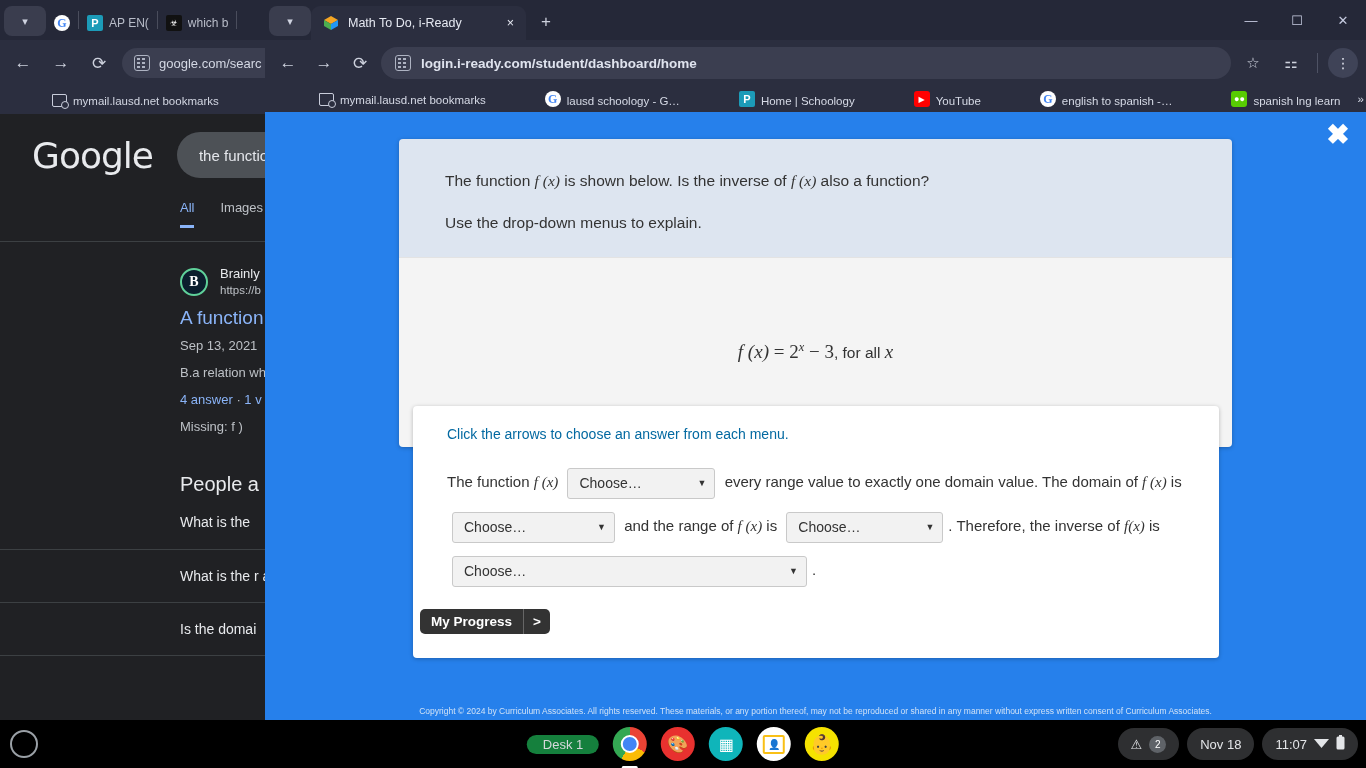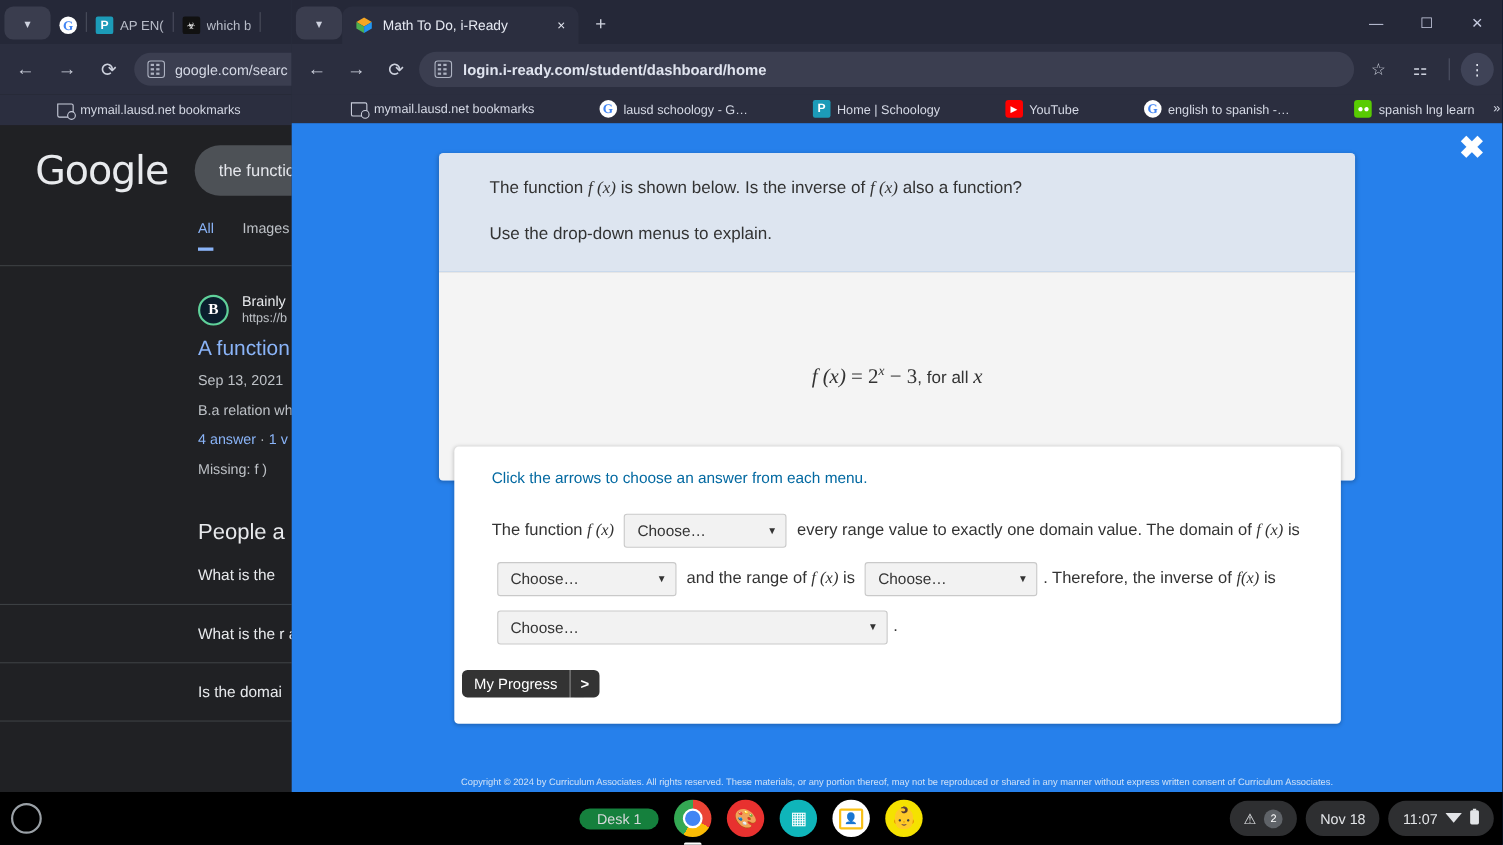--- a/index.html
+++ b/index.html
@@ -132,7 +132,7 @@
   .q-card { position: absolute; left: 134px; top: 27px; width: 833px;
     border-radius: 4px; overflow: hidden; box-shadow: 0 1px 4px rgba(0,0,0,.25); }
   .q-head { background: #dde5f0; padding: 20px 46px 22px 46px; }
-  .q-line { color: #333; font-size: 15.5px; line-height: 1.5; }
+  .q-line { color: #333; font-size: 15.5px; line-height: 1.5; margin-top: 10px; }
   .q-line + .q-line { margin-top: 19px; }
   .q-body { background: #f4f4f4; height: 190px; display: flex;
     align-items: center; justify-content: center; border-top: 1px solid #e3e3e3; }

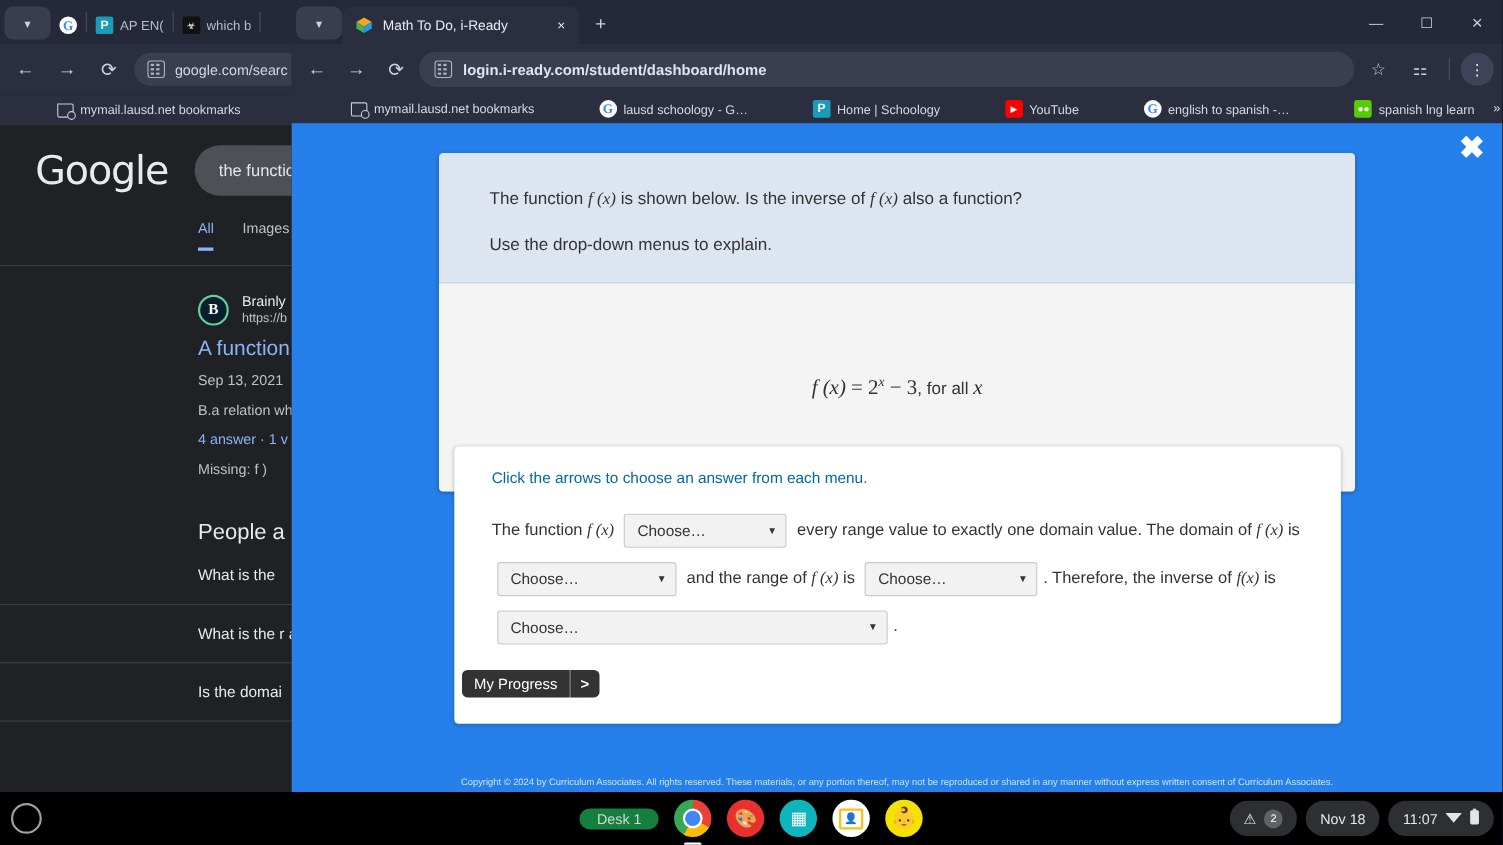--- a/index.html
+++ b/index.html
@@ -156,7 +156,7 @@
   .a-tools { display: flex; gap: 30px; align-items: center; margin-top: 22px; padding-left: 22px; }
   .tool-btn { color: #c4c4c4; font-size: 22px; }
   .progress-wrap { position: absolute; left: 155px; top: 497px; display: flex; }
-  .progress-pill { background: #333; color: #fff; font-size: 13.5px; font-weight: normal;
+  .progress-pill { background: #333; color: #fff; font-size: 13.5px; font-weight: bold;
     padding: 5px 11px; border-radius: 5px 0 0 5px; }
   .progress-arrow { background: #333; color: #fff; font-size: 13.5px; font-weight: bold;
     padding: 5px 9px; border-radius: 0 5px 5px 0; border-left: 1px solid #666; }

